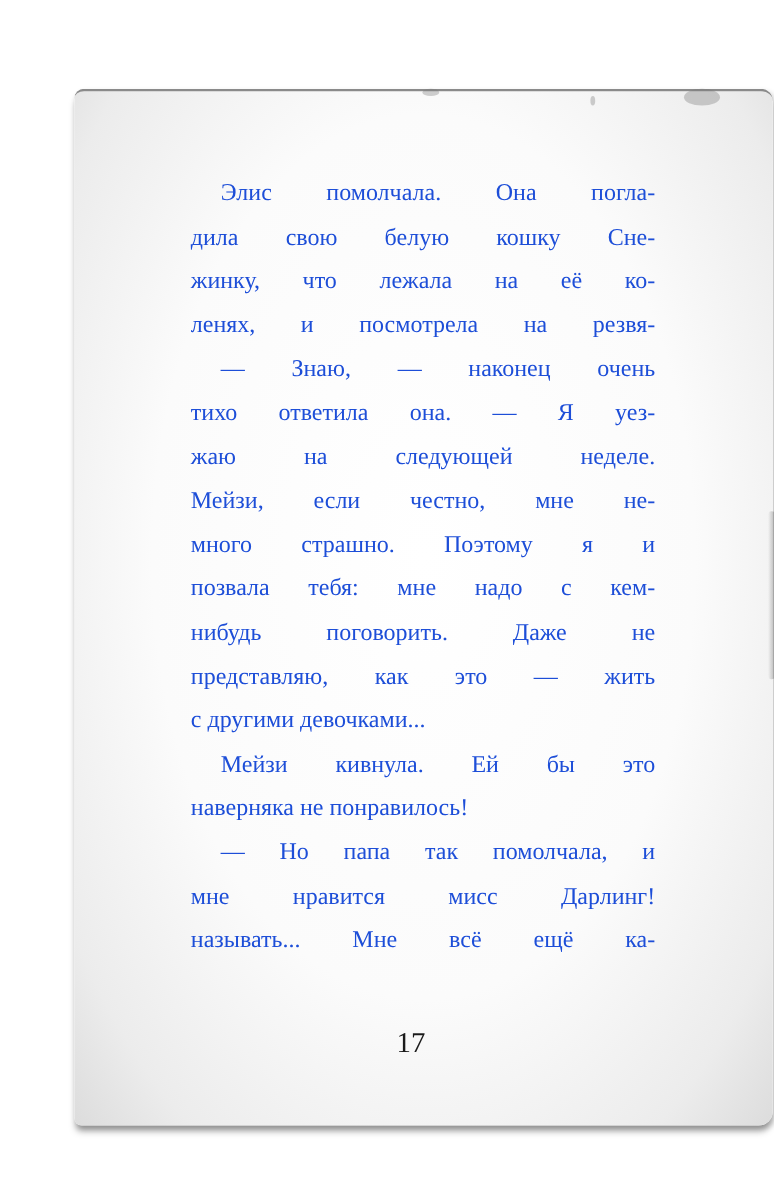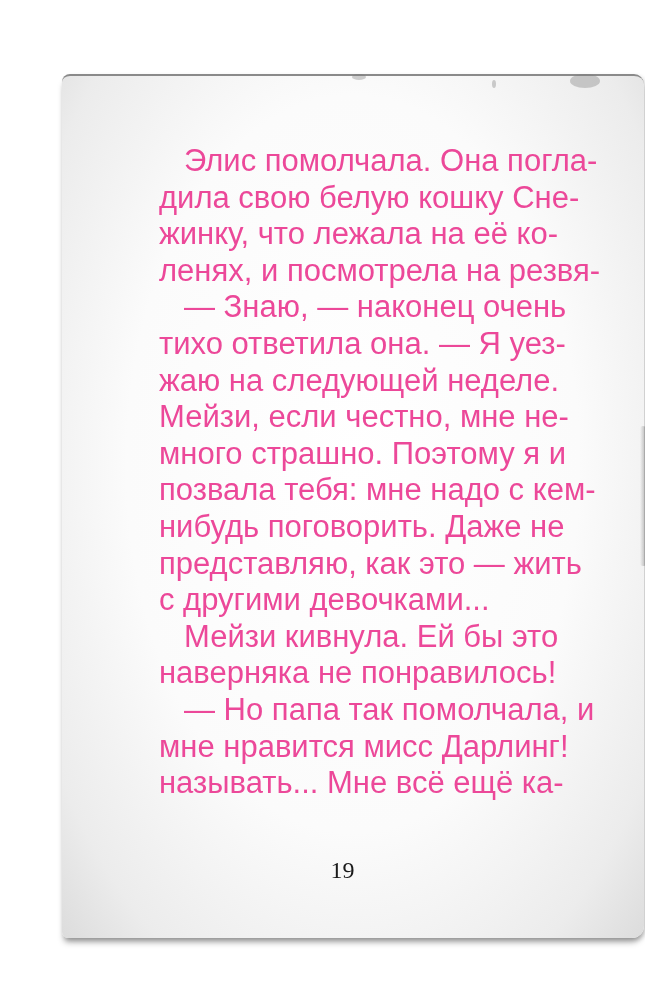--- a/index.html
+++ b/index.html
@@ -21,8 +21,8 @@
   .stain { position:absolute; border-radius:50%; background:rgba(120,120,120,0.35); }
   .text {
     position:absolute; left:159px; top:143px; width:387px;
-    font-family:Liberation Sans, sans-serif;
-    font-size:31px; line-height:36.6px; color:#ec4899;
+    font-family:Liberation Serif, serif;
+    font-size:20px; line-height:36.6px; color:#1d4ed8;
   }
   .line { display:block; height:36.6px; white-space:nowrap; text-align:justify; text-align-last:justify; }
   .line.last { text-align-last:left; }

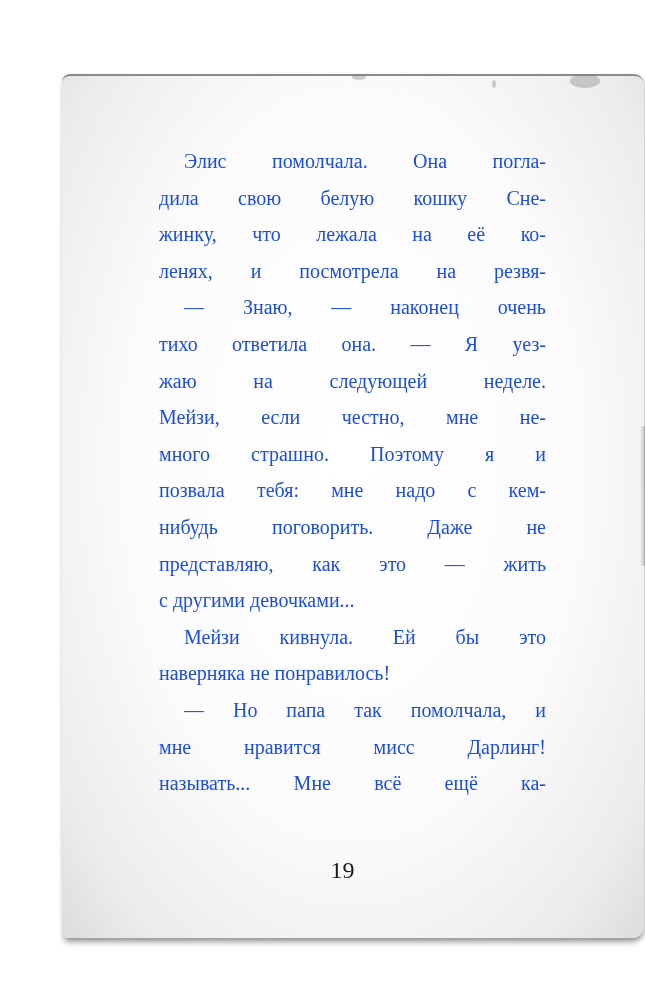--- a/index.html
+++ b/index.html
@@ -63,6 +63,6 @@
   <span class="line">называть... Мне всё ещё ка-</span>
 </div>
 
-<div class="pagenum">19</div>
+<div class="pagenum">17</div>
 
 </body></html>

